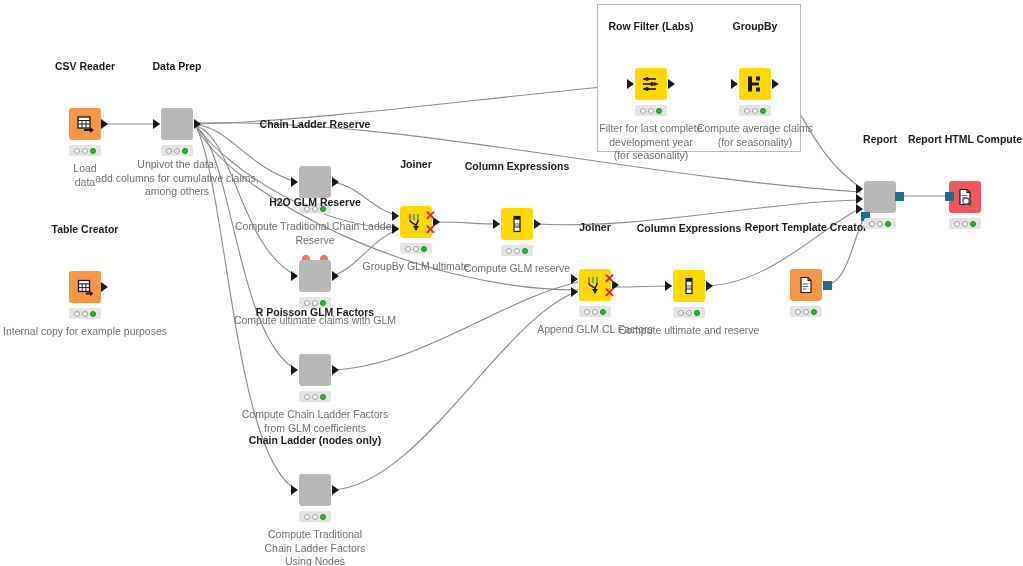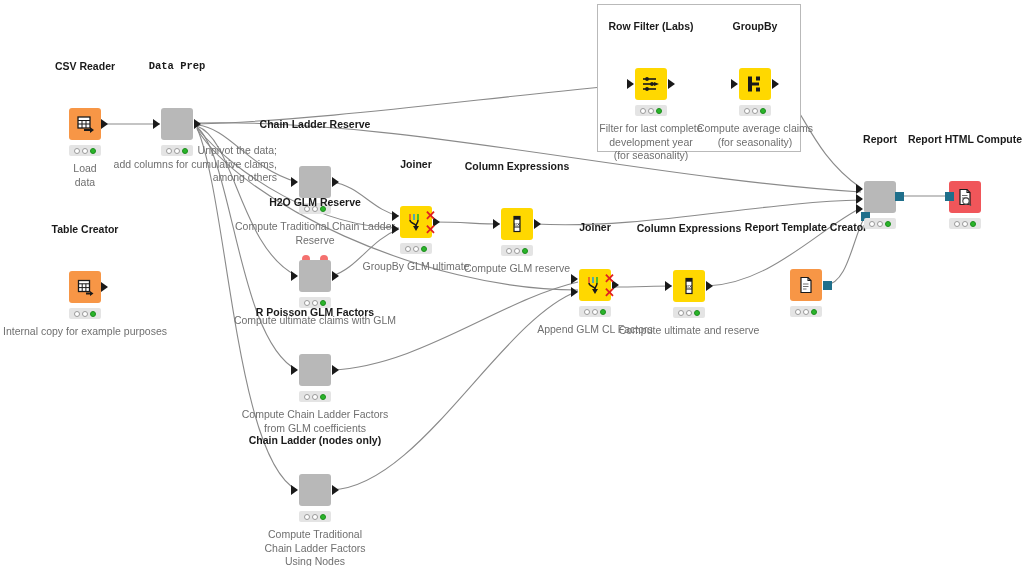--- a/index.html
+++ b/index.html
@@ -159,7 +159,7 @@
   </div>
 
   <div class="node" style="left:177px;top:108px;">
-    <div class="node-title" style="bottom:36px;font-family:Liberation Mono, monospace;">Data Prep</div>
+    <div class="node-title" style="bottom:36px;">Data Prep</div>
     <div class="node-box gray"></div>
     <div class="port-in" style="left:-24px;top:11px;"></div>
     <div class="port-out" style="left:17px;top:11px;"></div>

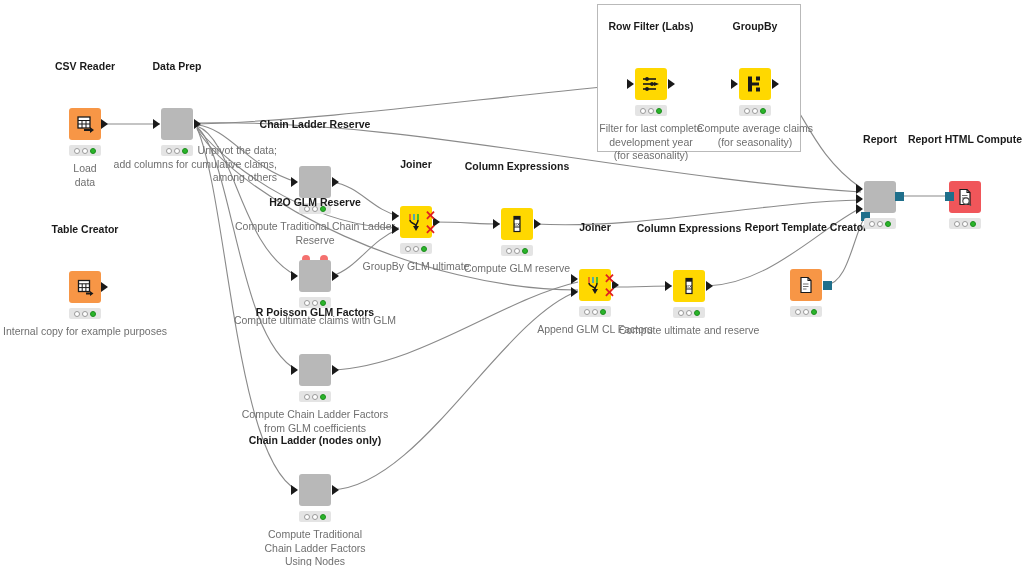--- a/index.html
+++ b/index.html
@@ -168,7 +168,7 @@
       <span class="lamp"></span>
       <span class="lamp green"></span>
     </div>
-    <div class="node-desc" style="top:36px;width:200px;text-align:right;">Unpivot the data;
+    <div class="node-desc" style="top:50px;width:200px;">Unpivot the data;
 add columns for cumulative claims,
 among others</div>
   </div>

